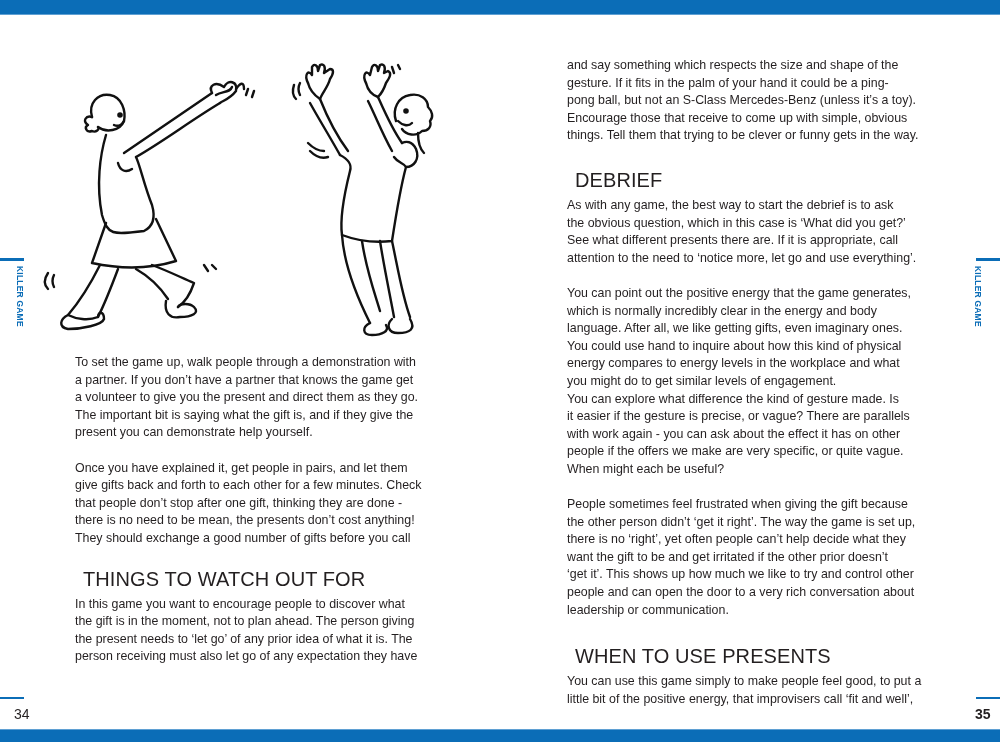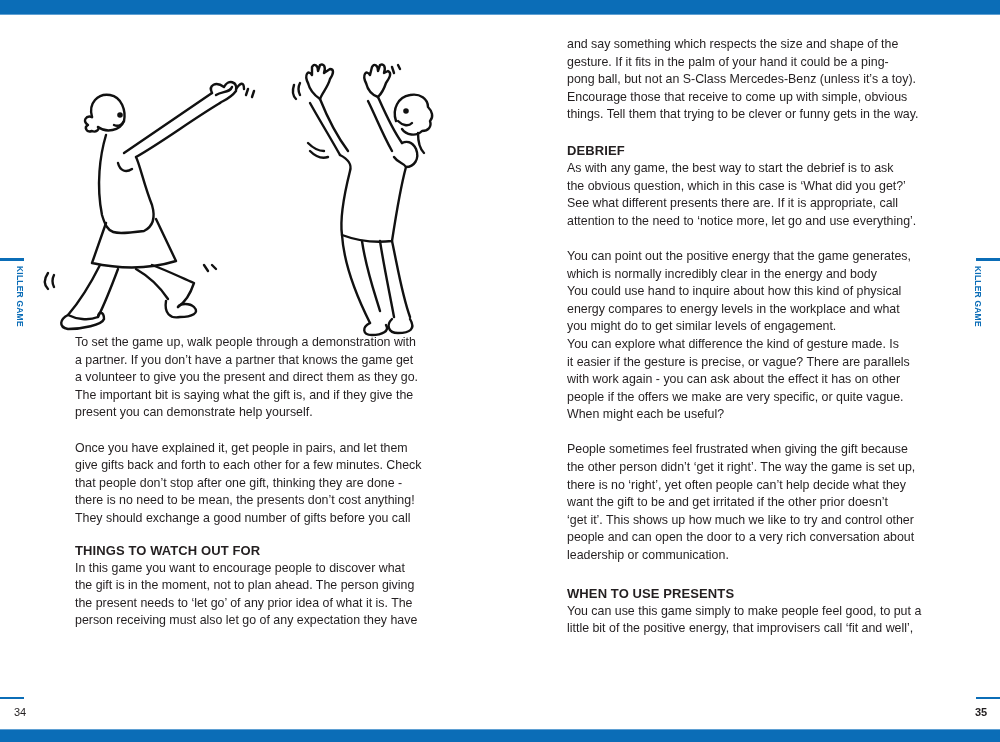--- a/index.html
+++ b/index.html
@@ -122,7 +122,7 @@
   </div>
 </div>
 
-<div class="col" style="left:567px;top:36px;">
+<div class="col" style="left:567px;top:57px;">
   <div>
     <p>and say something which respects the size and shape of the</p>
     <p>gesture. If it fits in the palm of your hand it could be a ping-</p>

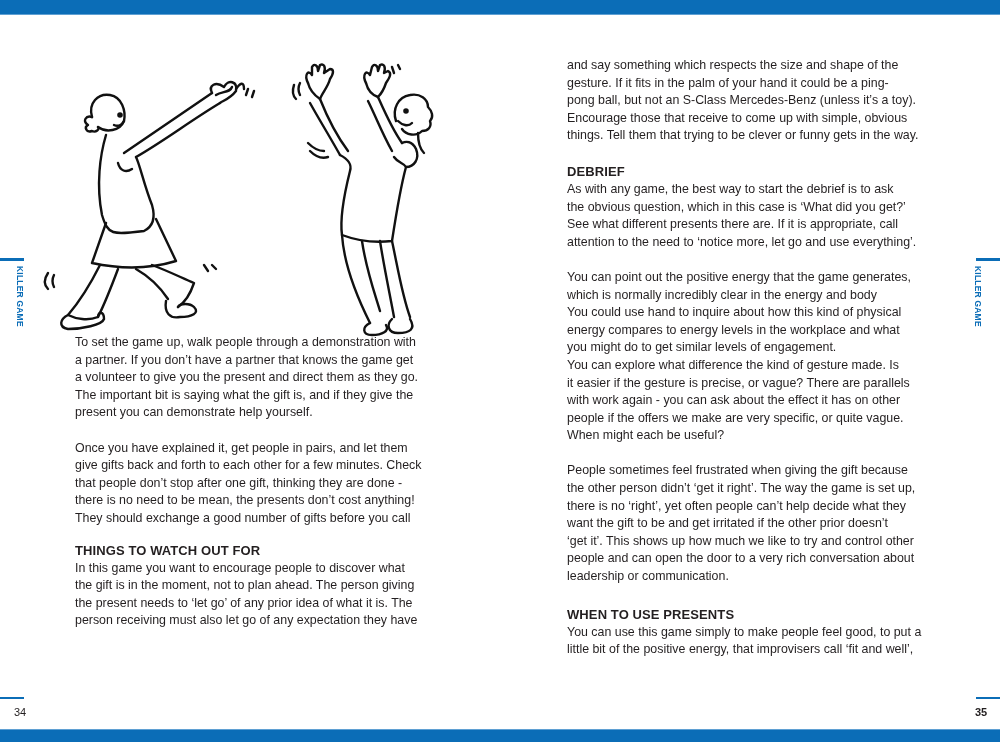--- a/index.html
+++ b/index.html
@@ -19,7 +19,7 @@
   .col { position: absolute; width: 370px; font-size: 12.4px; line-height: 17.6px; }
   .col p { margin: 0; white-space: nowrap; }
   .col .gap { height: 17.6px; }
-  .col h2 { margin: 0; font-size: 13px; line-height: 18px; font-weight: bold; letter-spacing: 0.1px; }
+  .col h2 { margin: 8px; font-size: 20px; line-height: 18px; font-weight: normal; letter-spacing: 0.1px; }
   .illustration { position: absolute; left: 40px; top: 55px; width: 420px; height: 285px; }
 </style>
 </head>

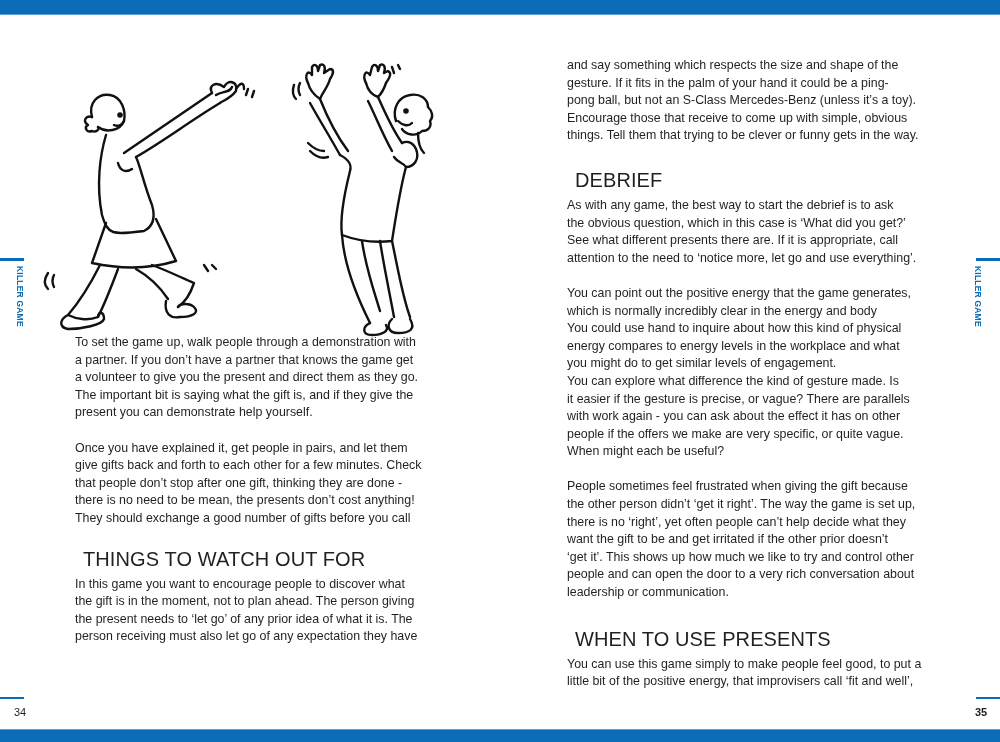--- a/index.html
+++ b/index.html
@@ -142,6 +142,7 @@
   <div>
     <p>You can point out the positive energy that the game generates,</p>
     <p>which is normally incredibly clear in the energy and body</p>
+    <p>language. After all, we like getting gifts, even imaginary ones.</p>
     <p>You could use hand to inquire about how this kind of physical</p>
     <p>energy compares to energy levels in the workplace and what</p>
     <p>you might do to get similar levels of engagement.</p>

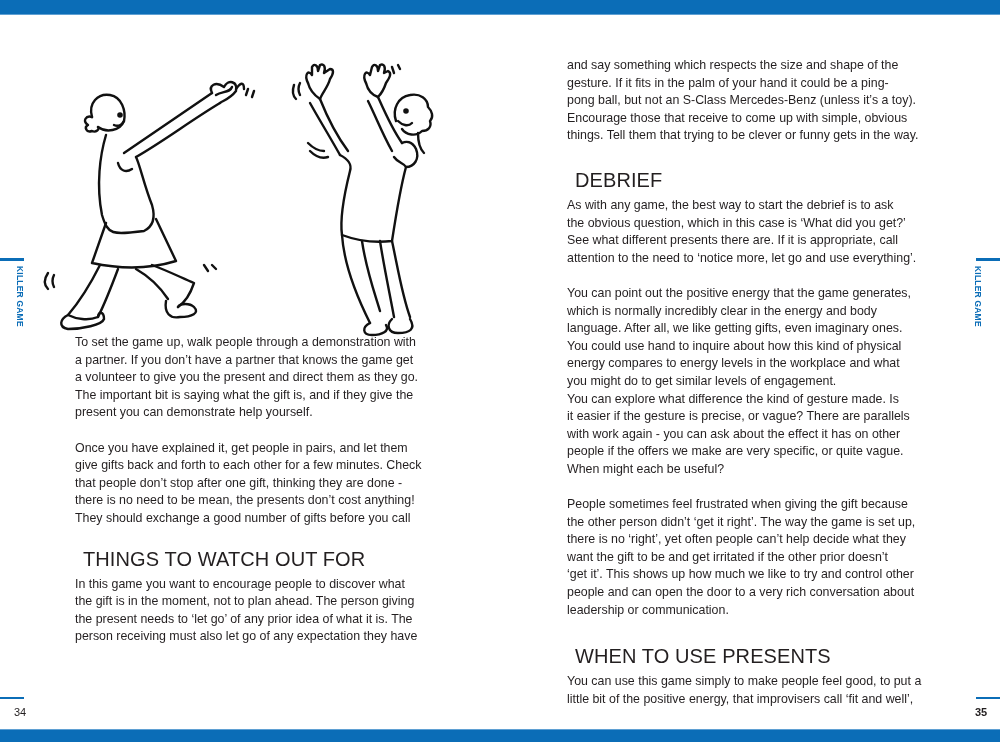--- a/index.html
+++ b/index.html
@@ -96,7 +96,7 @@
   </g>
 </svg>
 
-<div class="col" style="left:75px;top:334px;">
+<div class="col" style="left:75px;top:354px;">
   <div>
     <p>To set the game up, walk people through a demonstration with</p>
     <p>a partner. If you don’t have a partner that knows the game get</p>

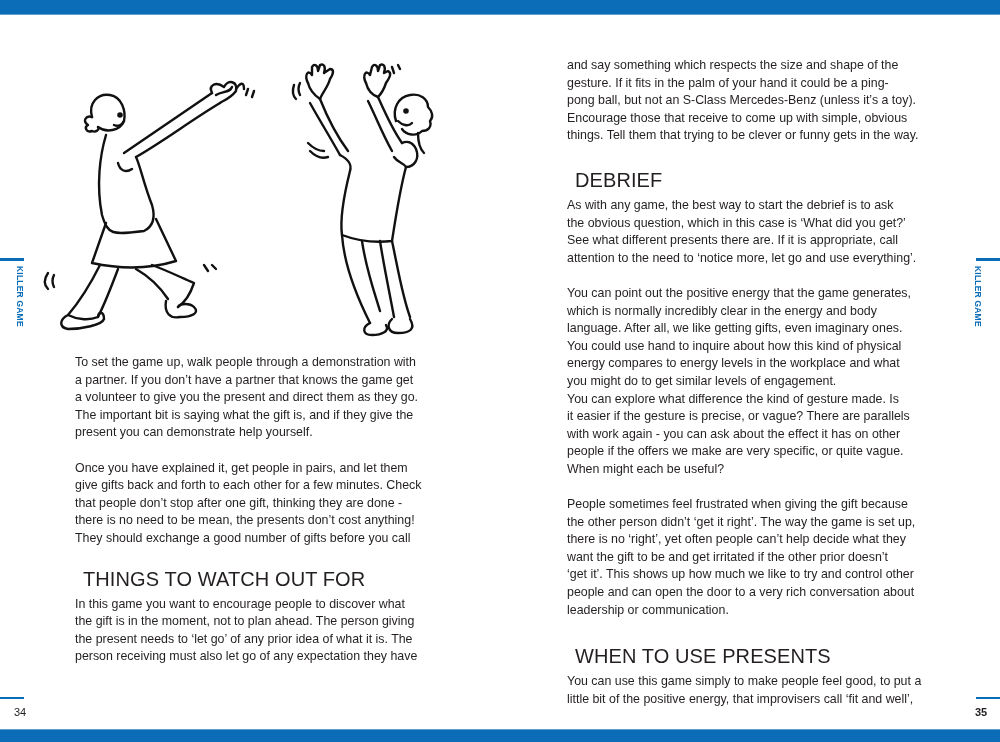--- a/index.html
+++ b/index.html
@@ -15,7 +15,7 @@
     position: absolute; font-size: 8.5px; font-weight: bold; color: #0b6db7;
     writing-mode: vertical-rl; letter-spacing: 0.2px; white-space: nowrap;
   }
-  .page-num { position: absolute; font-size: 11px; color: #231f20; }
+  .page-num { position: absolute; font-size: 14px; color: #231f20; }
   .col { position: absolute; width: 370px; font-size: 12.4px; line-height: 17.6px; }
   .col p { margin: 0; white-space: nowrap; }
   .col .gap { height: 17.6px; }

